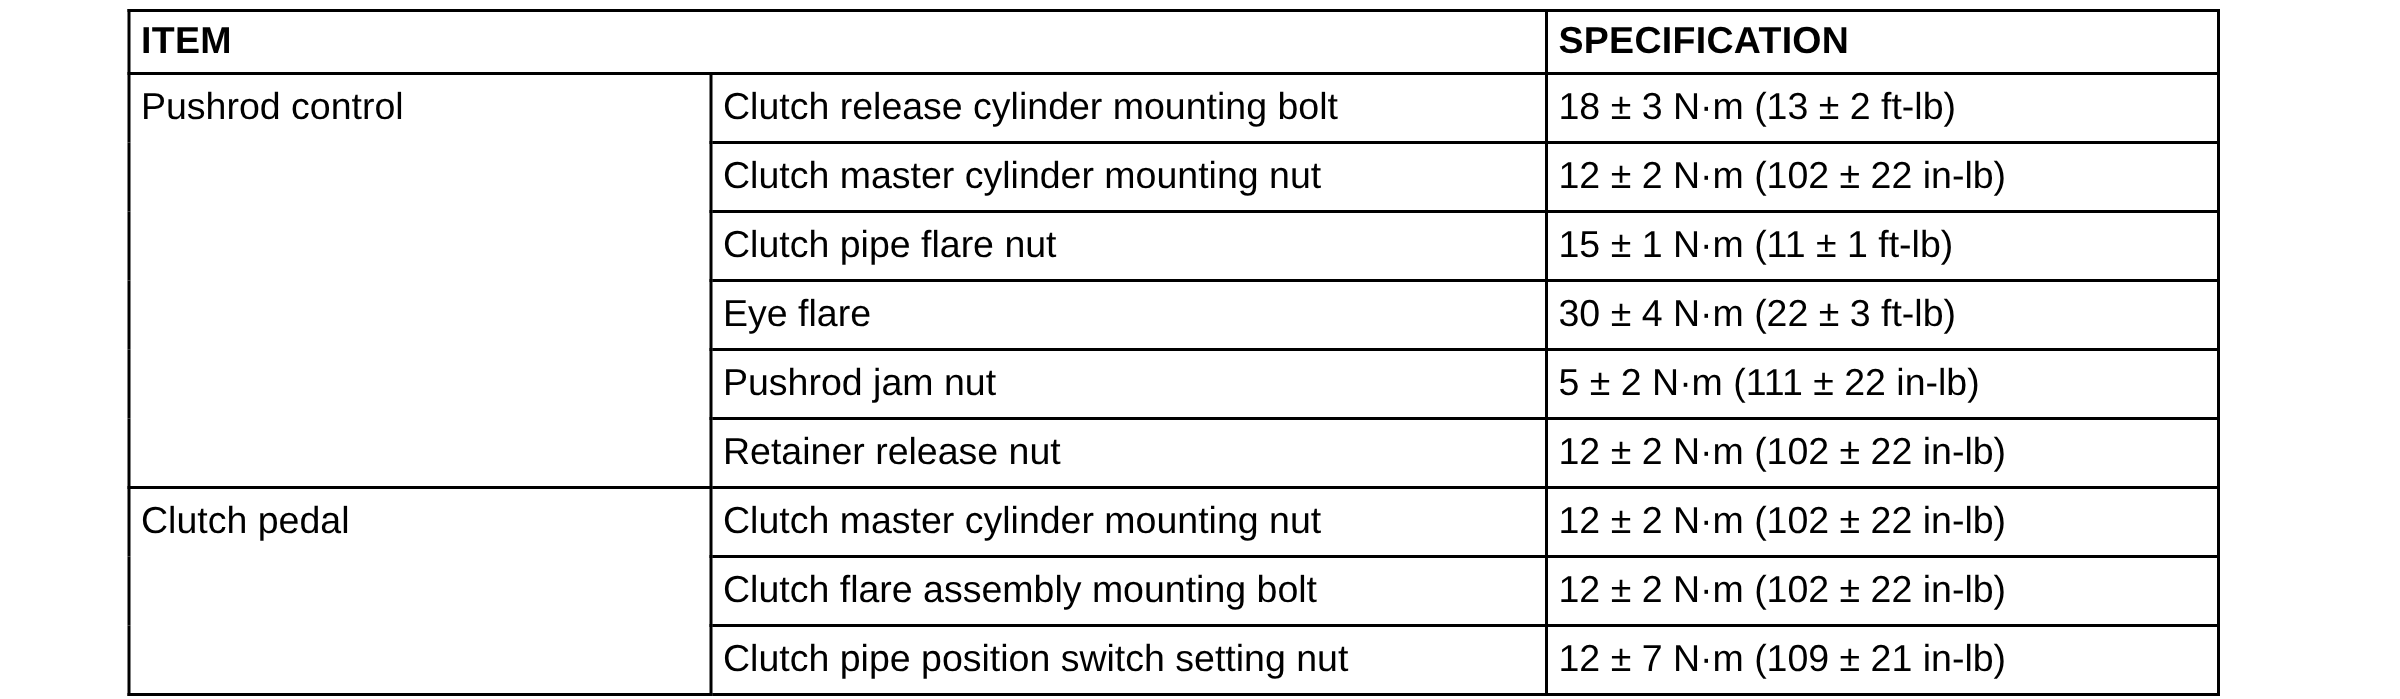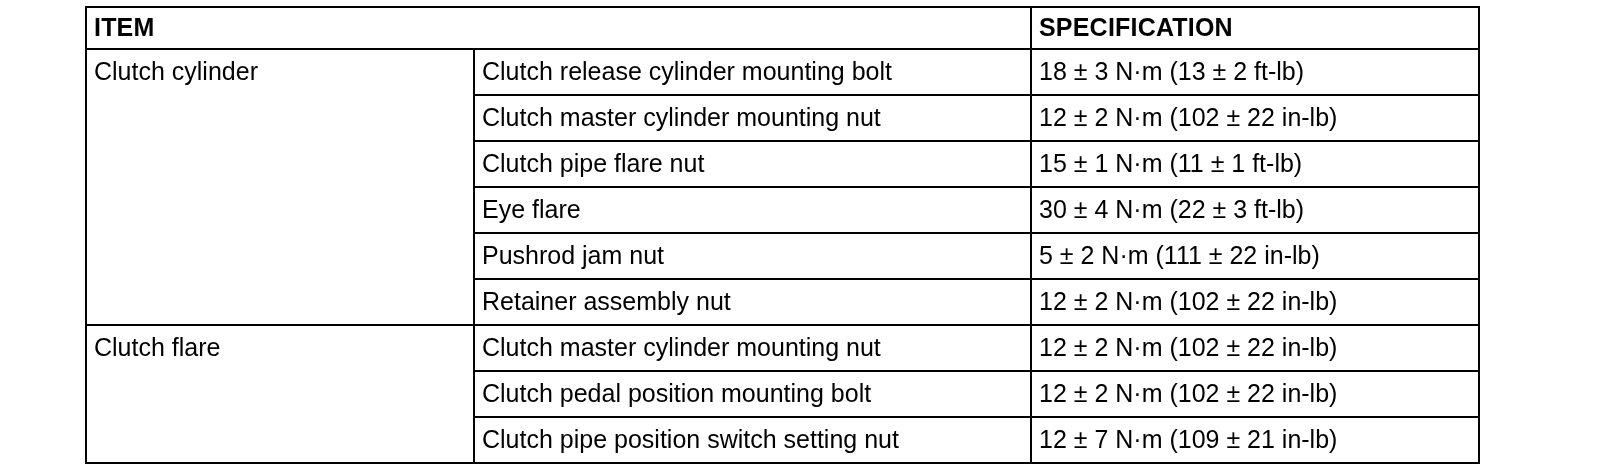--- a/index.html
+++ b/index.html
@@ -99,7 +99,7 @@
     <tbody>
 
       <tr class="data-row">
-        <td class="group-cell" rowspan="6">Clutch cylinder</td>
+        <td class="group-cell" rowspan="6">Pushrod control</td>
         <td class="item-cell">Clutch release cylinder mounting bolt</td>
         <td class="spec-cell">18 ± 3 N·m (13 ± 2 ft-lb)</td>
       </tr>

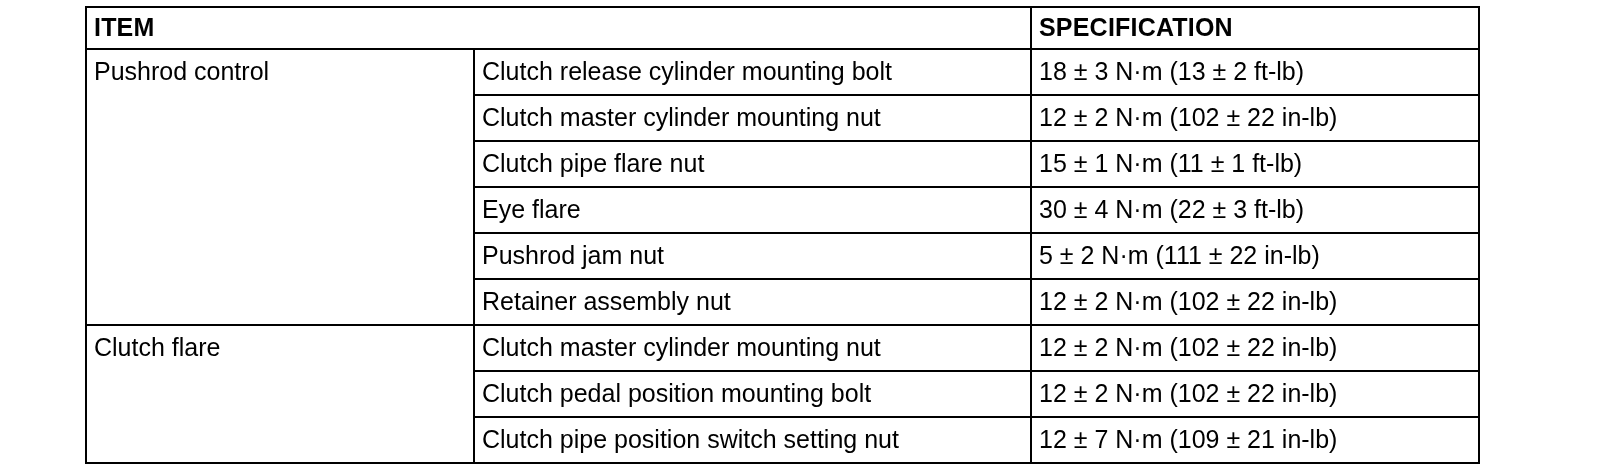--- a/index.html
+++ b/index.html
@@ -120,7 +120,7 @@
         <td class="spec-cell">5 ± 2 N·m (111 ± 22 in-lb)</td>
       </tr>
       <tr class="data-row">
-        <td class="item-cell">Retainer assembly nut</td>
+        <td class="item-cell">Retainer release nut</td>
         <td class="spec-cell">12 ± 2 N·m (102 ± 22 in-lb)</td>
       </tr>
 

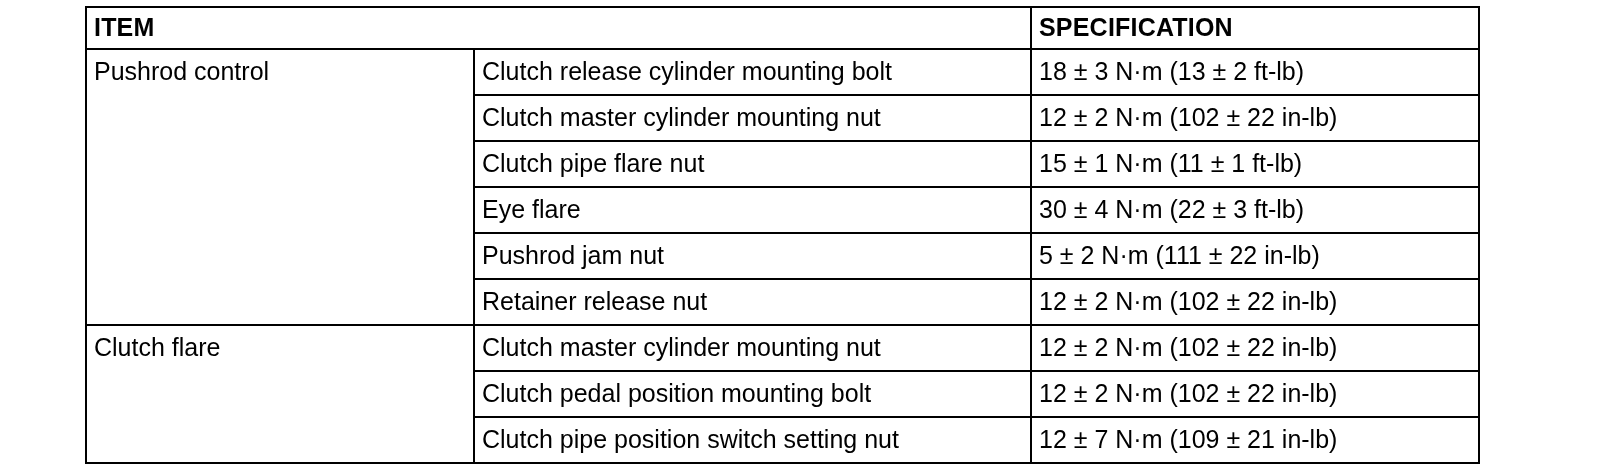--- a/index.html
+++ b/index.html
@@ -125,7 +125,7 @@
       </tr>
 
       <tr class="data-row">
-        <td class="group-cell" rowspan="3">Clutch flare</td>
+        <td class="group-cell" rowspan="3">Clutch pedal</td>
         <td class="item-cell">Clutch master cylinder mounting nut</td>
         <td class="spec-cell">12 ± 2 N·m (102 ± 22 in-lb)</td>
       </tr>

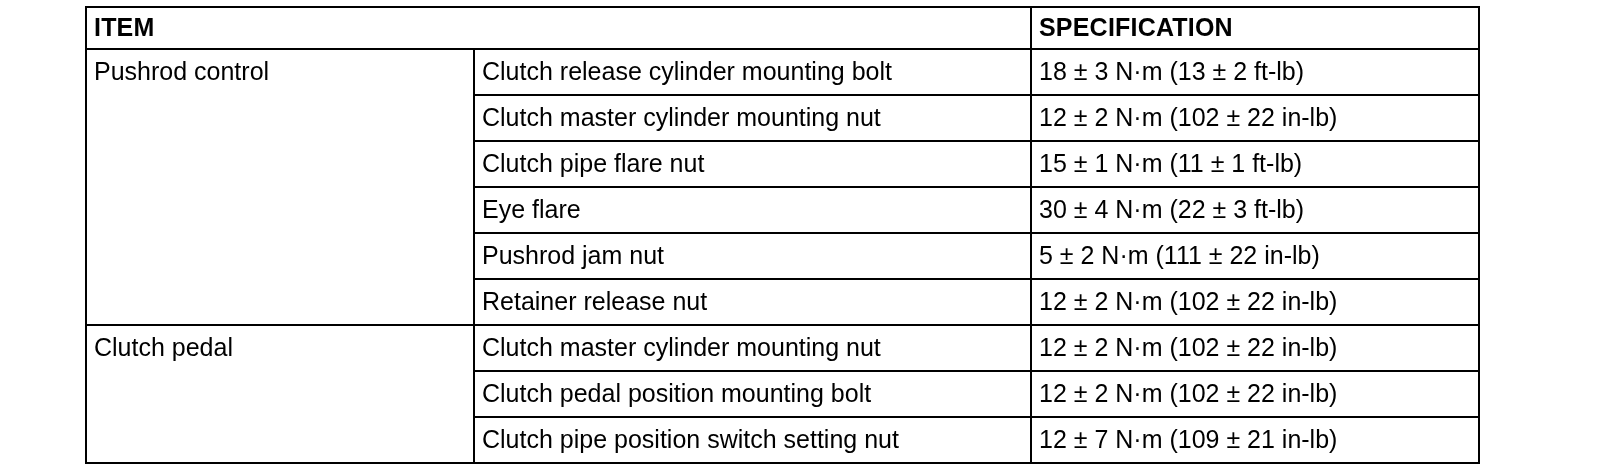--- a/index.html
+++ b/index.html
@@ -130,7 +130,7 @@
         <td class="spec-cell">12 ± 2 N·m (102 ± 22 in-lb)</td>
       </tr>
       <tr class="data-row">
-        <td class="item-cell">Clutch pedal position mounting bolt</td>
+        <td class="item-cell">Clutch flare assembly mounting bolt</td>
         <td class="spec-cell">12 ± 2 N·m (102 ± 22 in-lb)</td>
       </tr>
       <tr class="data-row">

